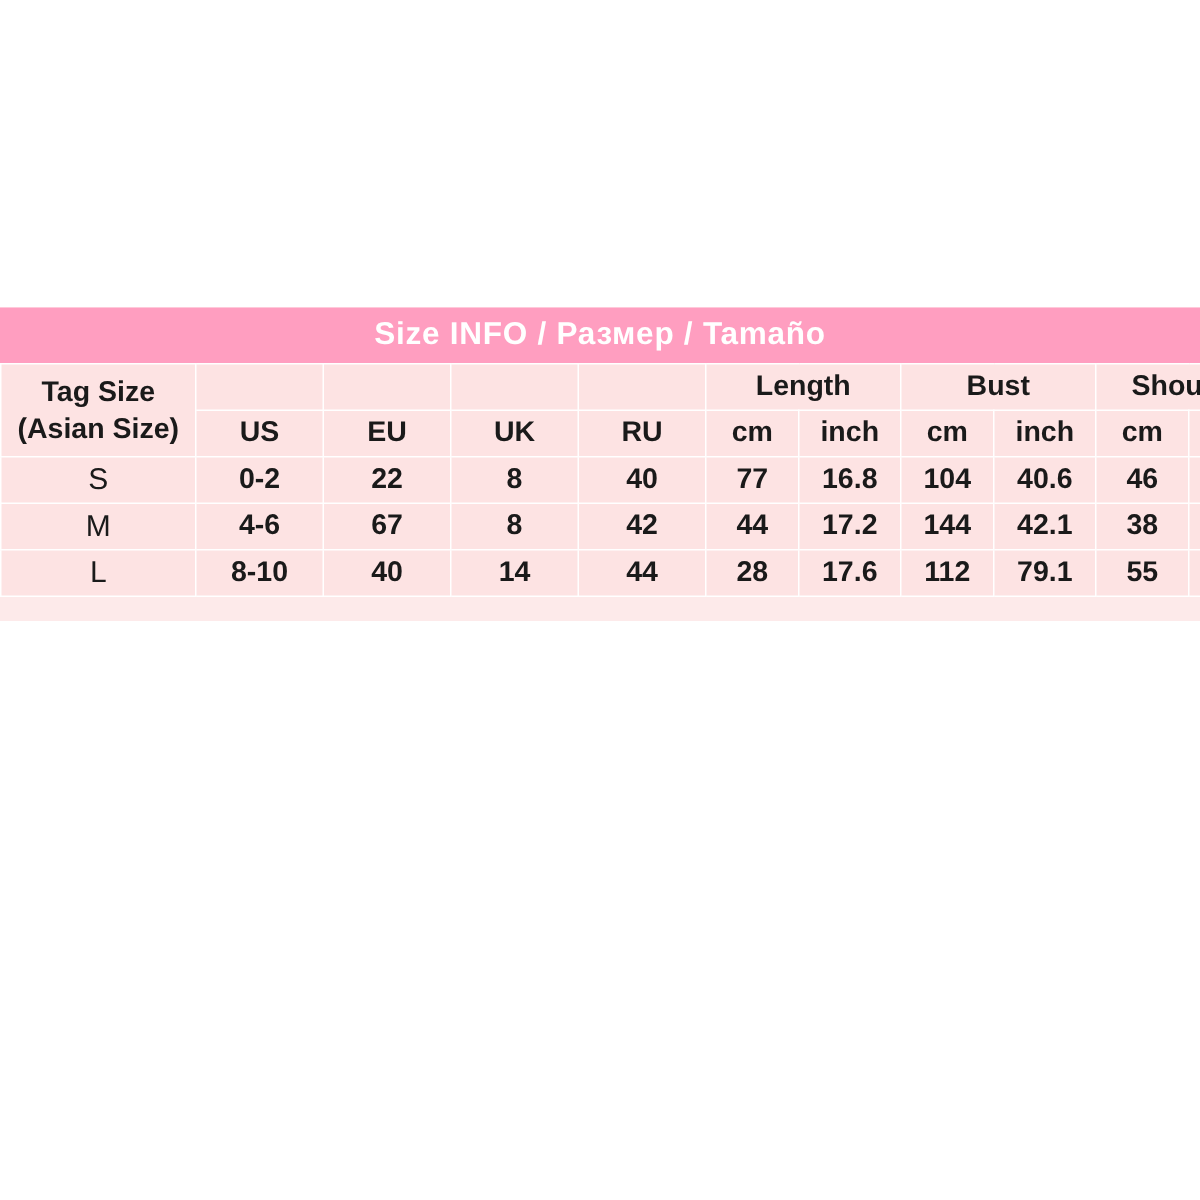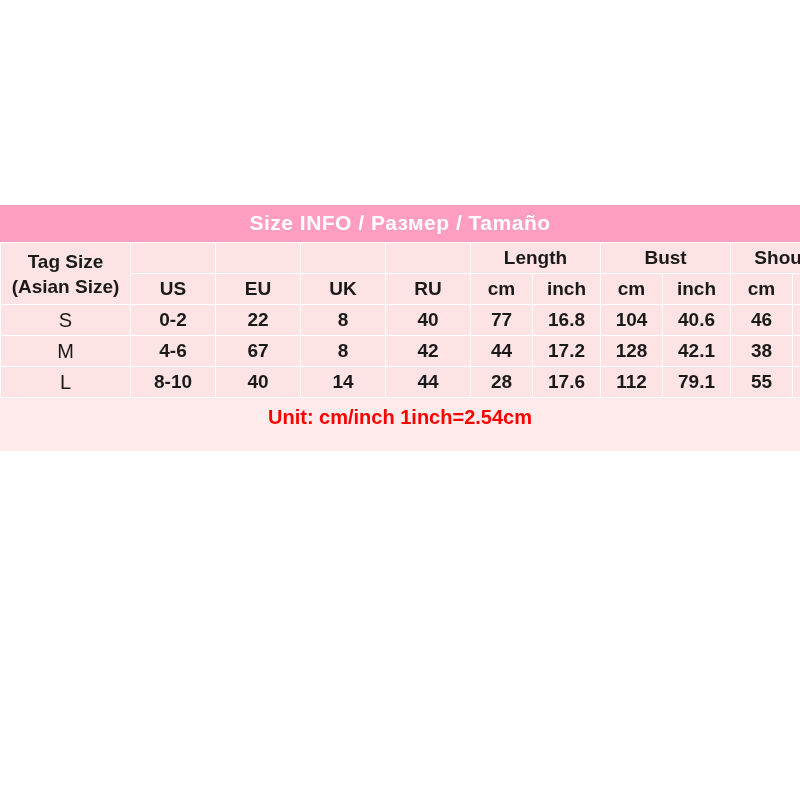--- a/index.html
+++ b/index.html
@@ -166,7 +166,7 @@
           <td>42</td>
           <td>44</td>
           <td>17.2</td>
-          <td>128</td>
+          <td>144</td>
           <td>42.1</td>
           <td>38</td>
           <td>18.3</td>

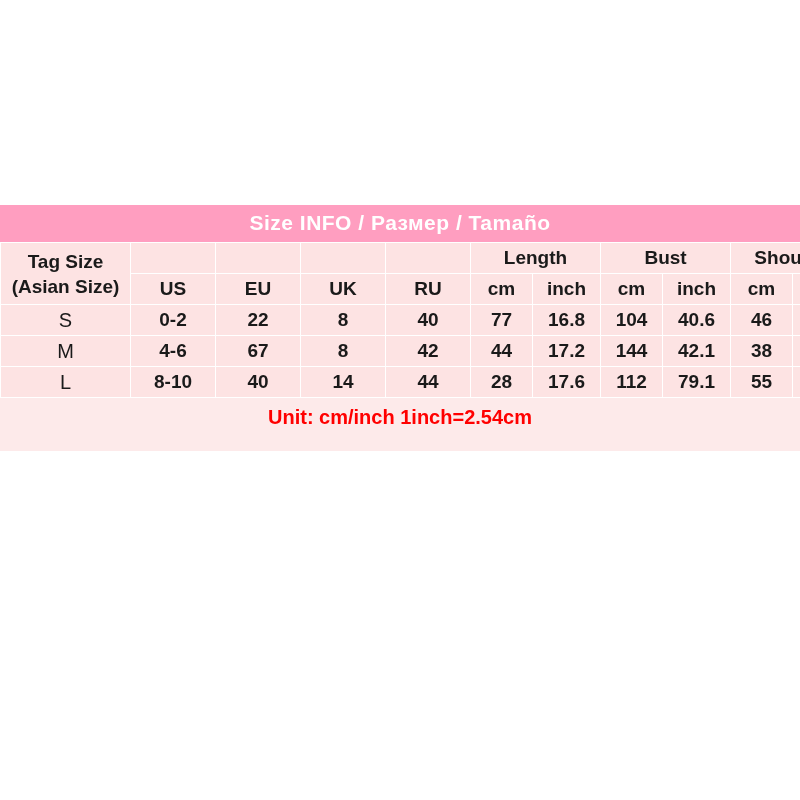--- a/index.html
+++ b/index.html
@@ -188,7 +188,6 @@
       </tbody>
     </table>
 
-    <div class="unit-line">Unit: cm/inch 1inch=2.54cm</div>
 
     <div class="note-block">
     </div>

